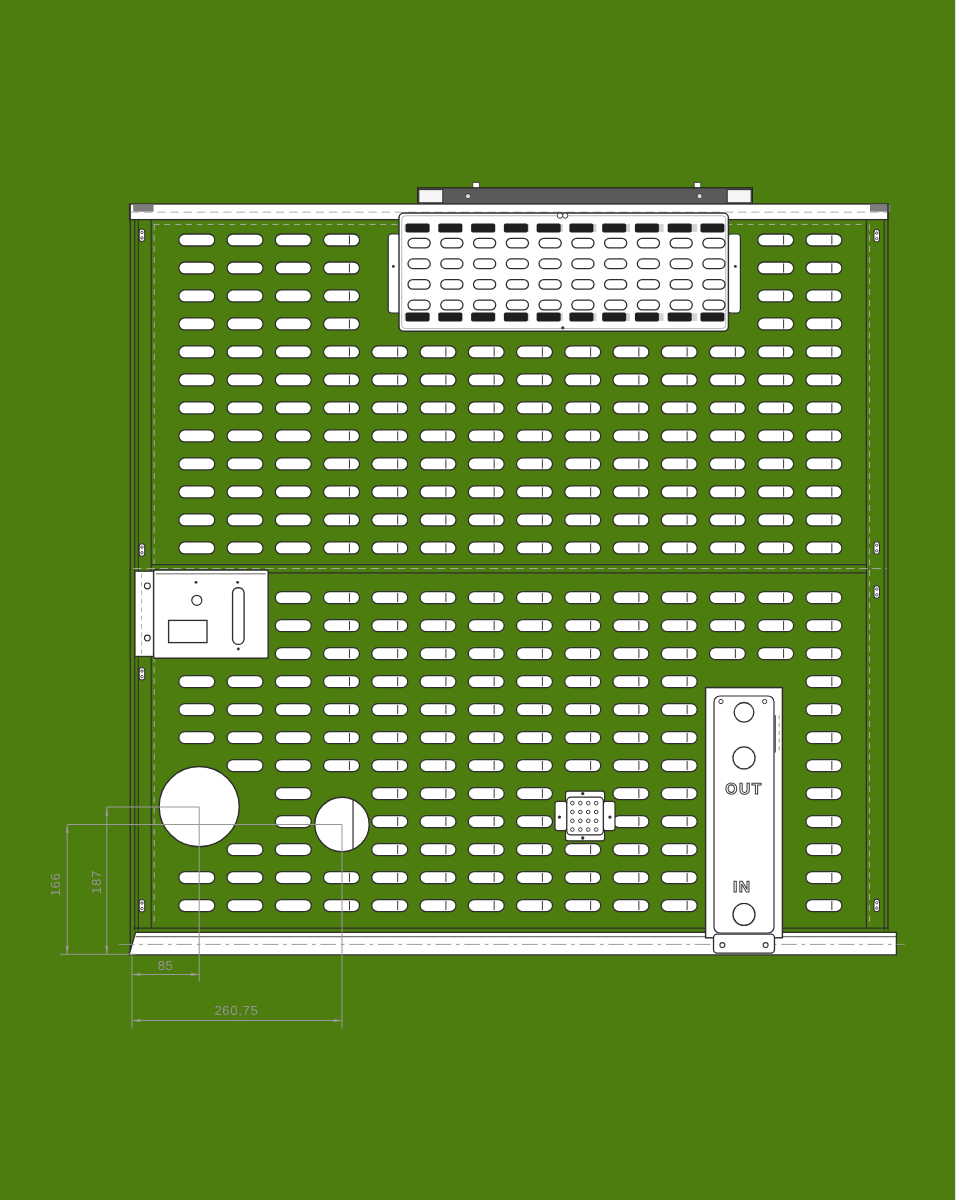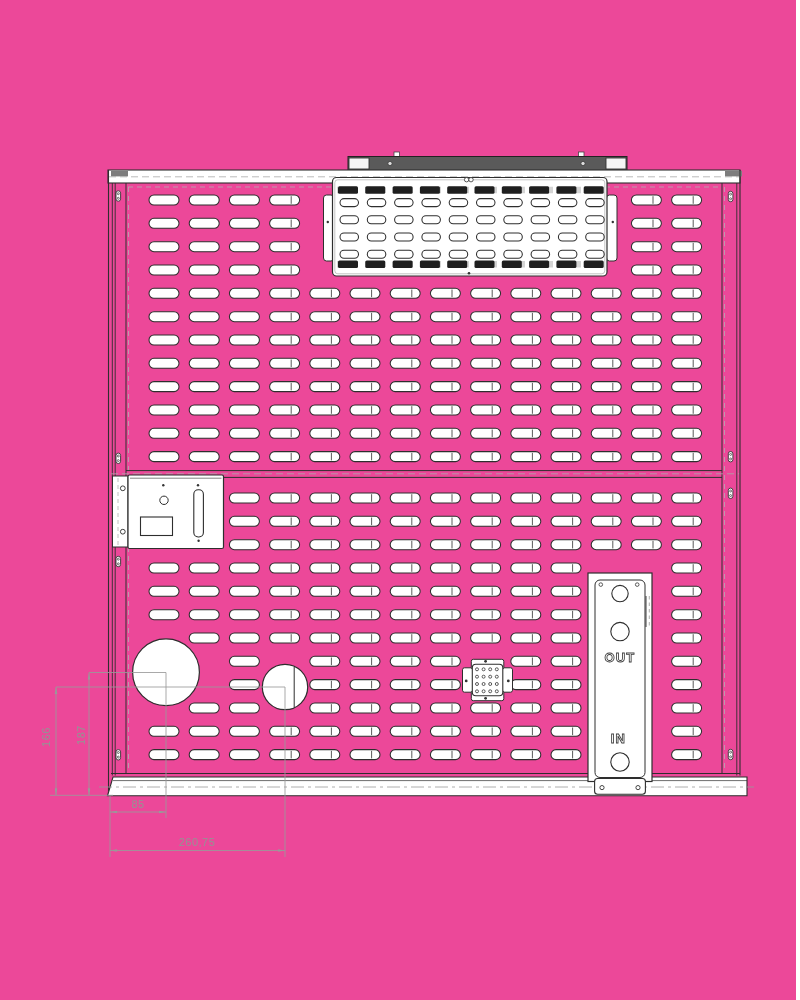--- a/index.html
+++ b/index.html
@@ -3,7 +3,7 @@
 <meta charset="utf-8">
 <style>
   html,body{margin:0;padding:0;background:#ffffff;}
-  .stage{position:relative;width:796px;height:1000px;background:#ec4899;overflow:hidden;
+  .stage{position:relative;width:796px;height:1000px;background:#4d7c0f;overflow:hidden;
          font-family:"Liberation Sans", sans-serif;}
   svg{display:block;}
   text.dim{font-size:11px;fill:#949494;letter-spacing:.5px;}

